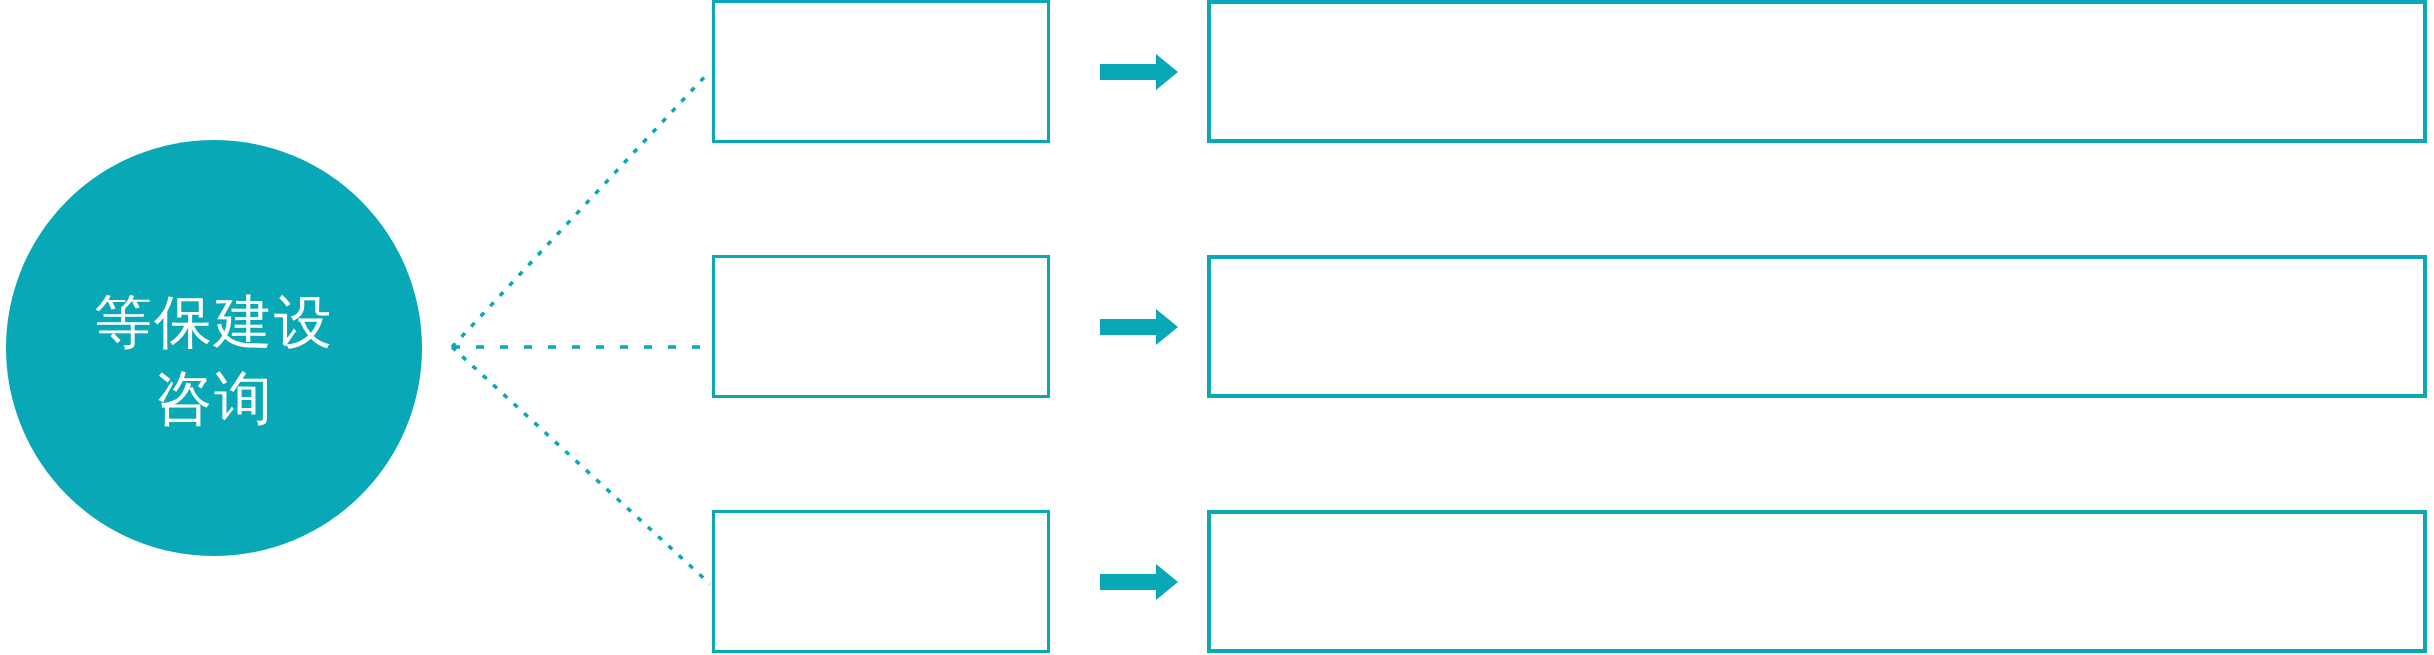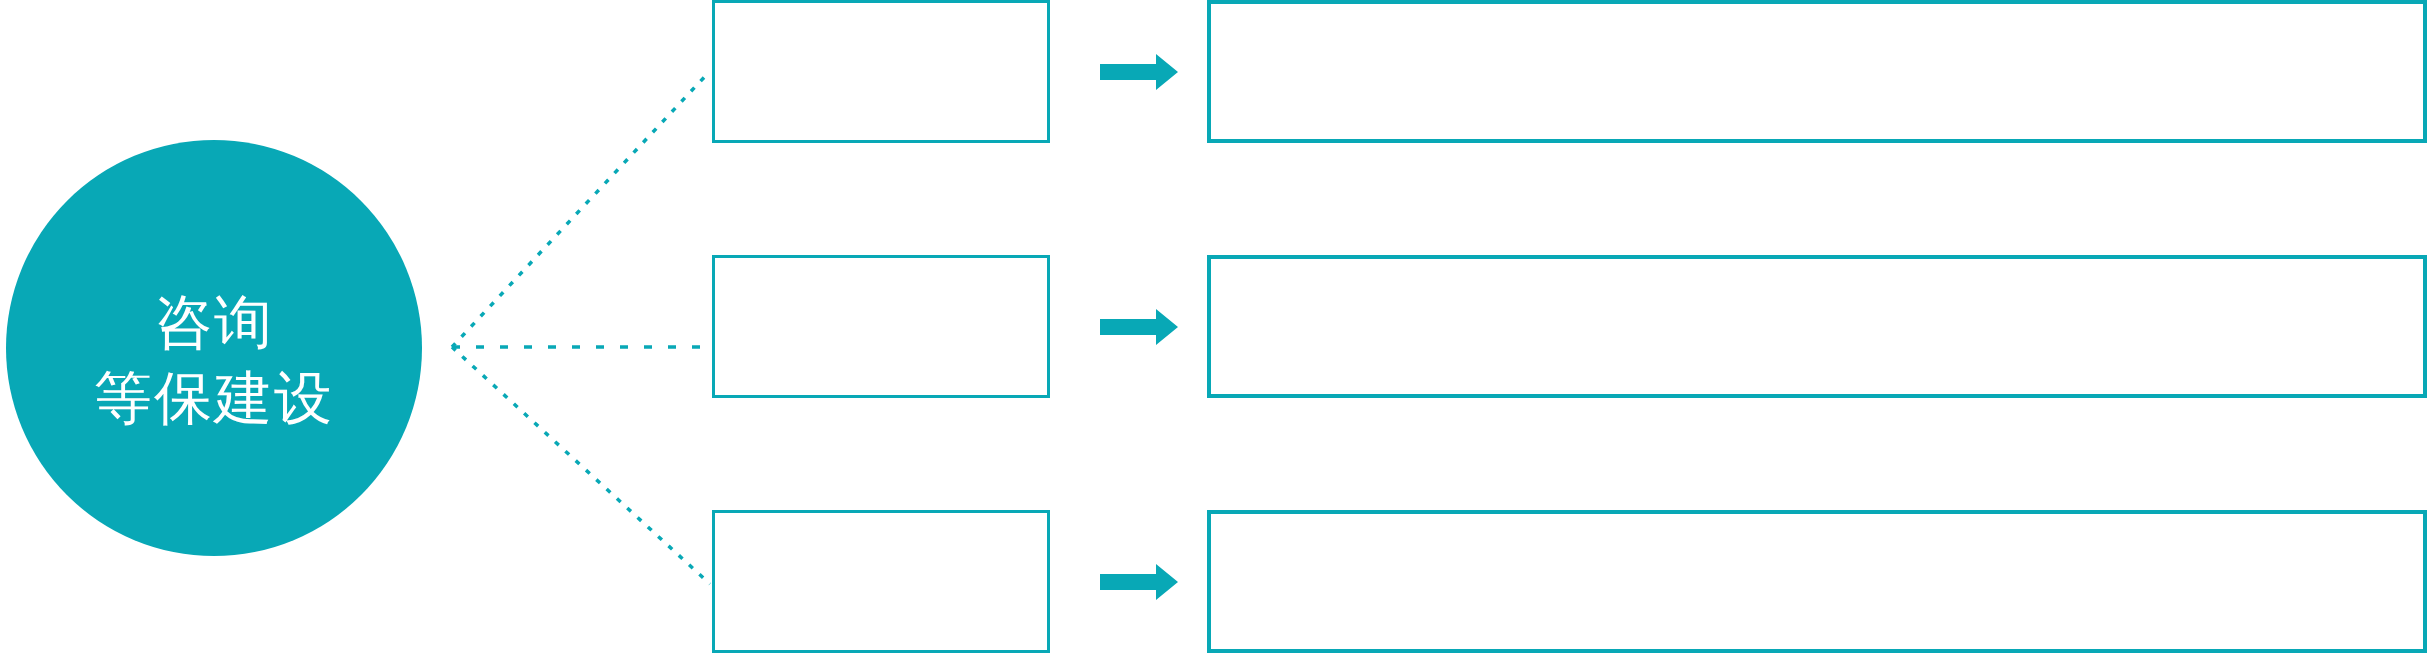--- a/index.html
+++ b/index.html
@@ -91,8 +91,8 @@
 
   <div class="topic-circle">
     <div class="topic-label">
+      <span class="line">等保建设</span>
       <span class="line">咨询</span>
-      <span class="line">等保建设</span>
     </div>
   </div>
 

